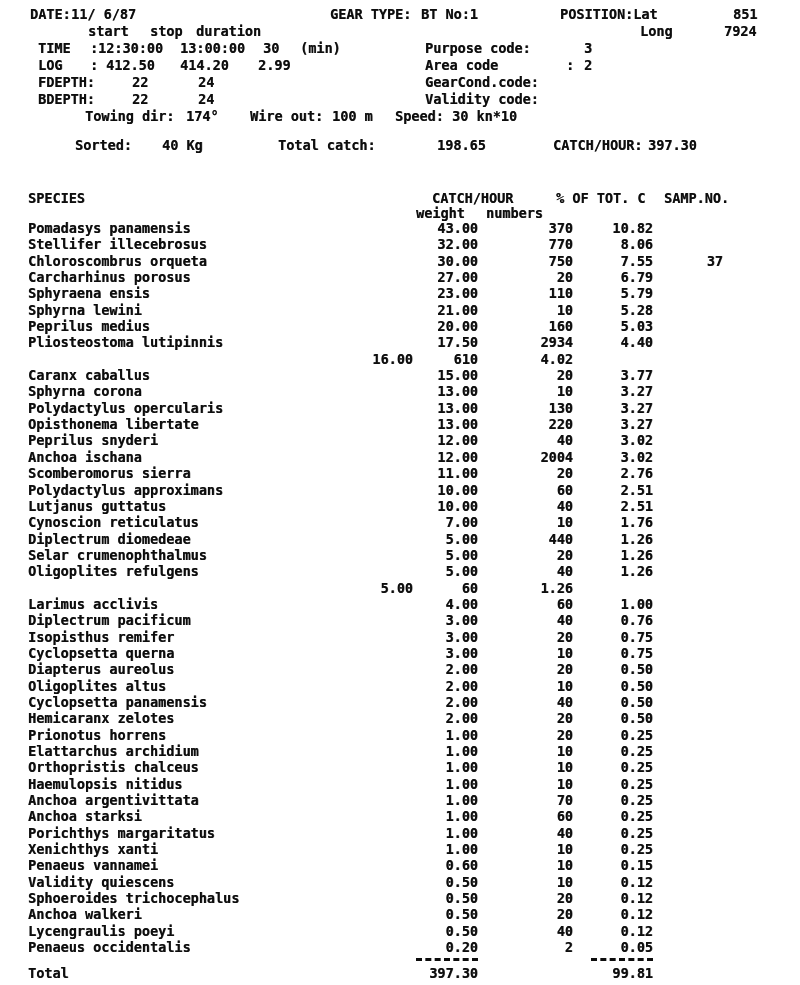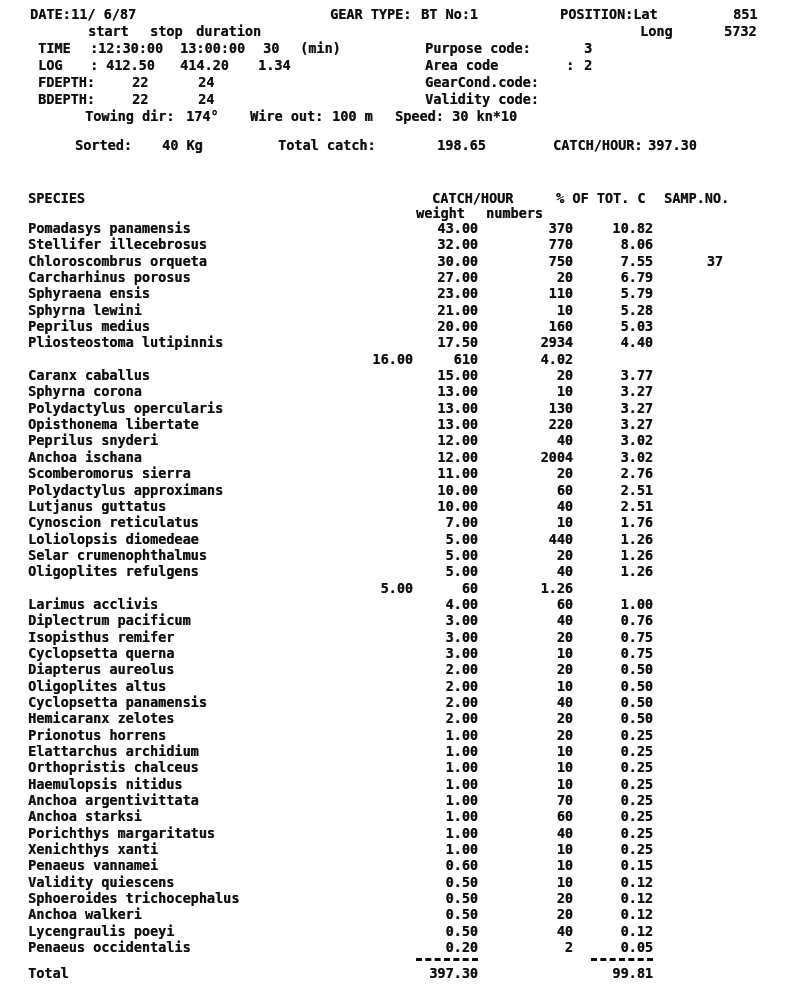--- a/index.html
+++ b/index.html
@@ -48,7 +48,7 @@
     <span style="left:150px">stop</span>
     <span style="left:196px">duration</span>
     <span style="left:640px">Long</span>
-    <span style="left:724px">5732</span>
+    <span style="left:724px">7924</span>
   </div>
 
   <div class="hline" style="top:40px">

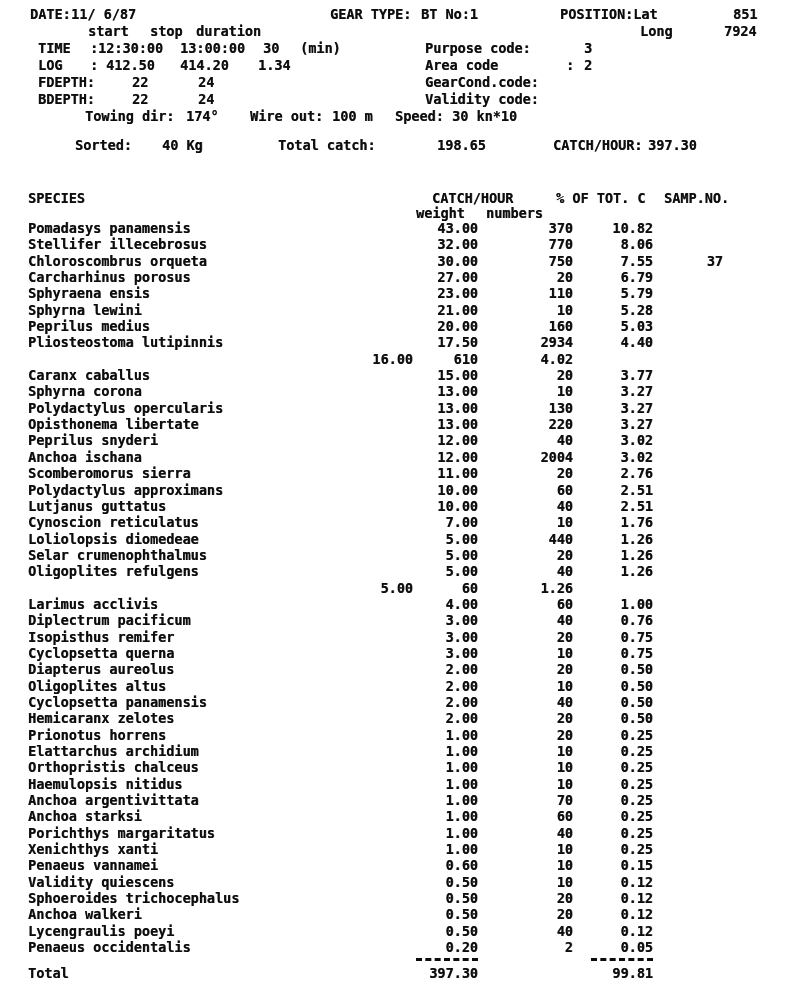--- a/index.html
+++ b/index.html
@@ -67,7 +67,7 @@
     <span style="left:90px">:</span>
     <span style="left:106px">412.50</span>
     <span style="left:180px">414.20</span>
-    <span style="left:258px">1.34</span>
+    <span style="left:258px">2.99</span>
     <span style="left:425px">Area code</span>
     <span style="left:566px">:</span>
     <span style="left:584px">2</span>

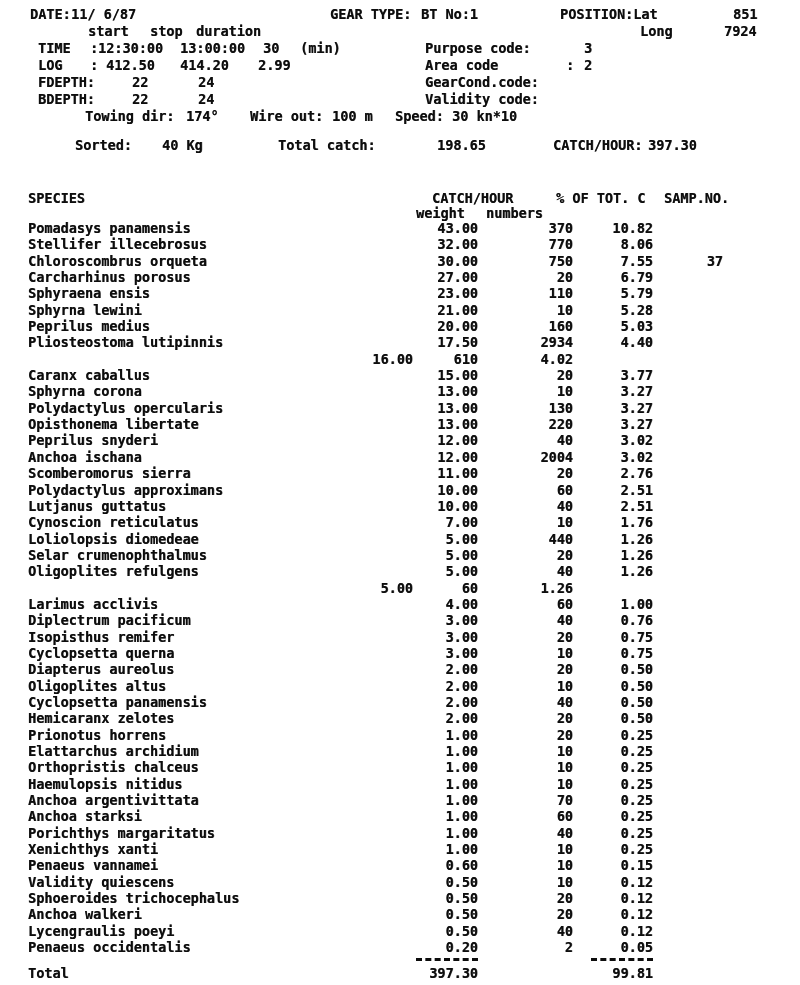--- a/index.html
+++ b/index.html
@@ -270,7 +270,7 @@
     </div>
 
     <div class="srow">
-      <span class="cell">Loliolopsis diomedeae</span>
+      <span class="cell">Diplectrum diomedeae</span>
       <span class="cell num">5.00</span>
       <span class="cell num">440</span>
       <span class="cell num">1.26</span>

